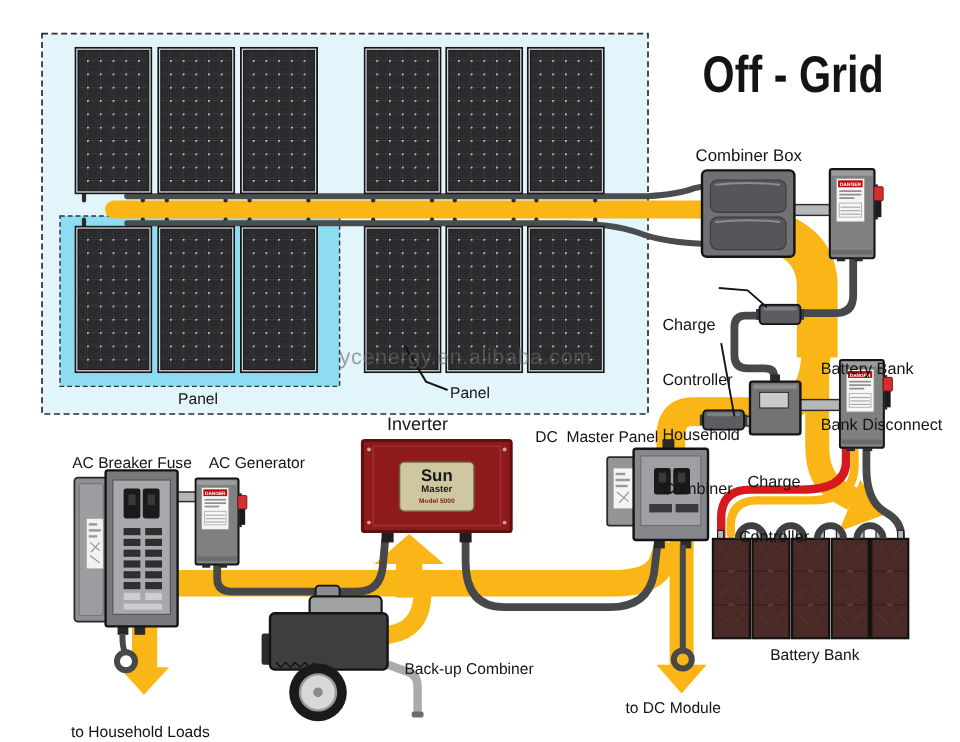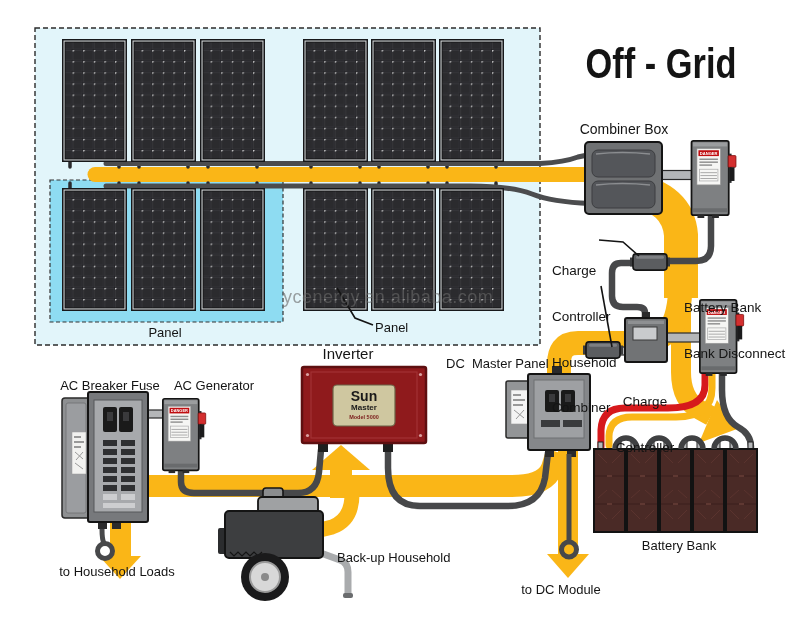--- a/index.html
+++ b/index.html
@@ -299,7 +299,7 @@
 
 <div class="lbl ctr" style="left:167px;top:378px;width:94px">AC Generator</div>
 
-<div class="lbl" style="left:337px;top:550px;width:120px">Back-up Household</div>
+<div class="lbl" style="left:337px;top:550px;width:120px">Back-up Combiner</div>
 
 <div class="lbl ctr" style="left:628px;top:538px;width:102px">Battery Bank</div>
 

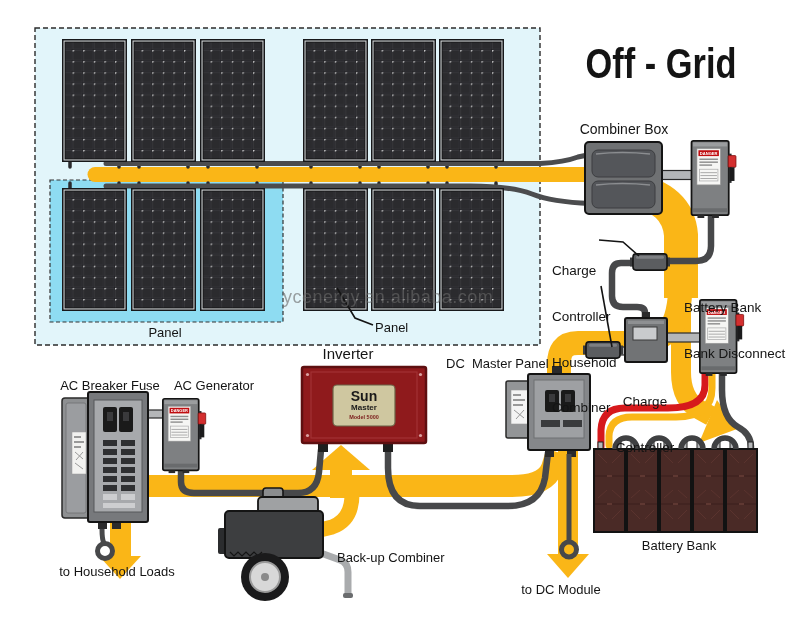--- a/index.html
+++ b/index.html
@@ -303,7 +303,7 @@
 
 <div class="lbl ctr" style="left:628px;top:538px;width:102px">Battery Bank</div>
 
-<div class="lbl ctr" style="left:55px;top:564px;width:124px">to Household Loads</div>
+<div class="lbl ctr" style="left:55px;top:602px;width:124px">to Household Loads</div>
 
 <div class="lbl ctr" style="left:516px;top:582px;width:90px">to DC Module</div>
 

